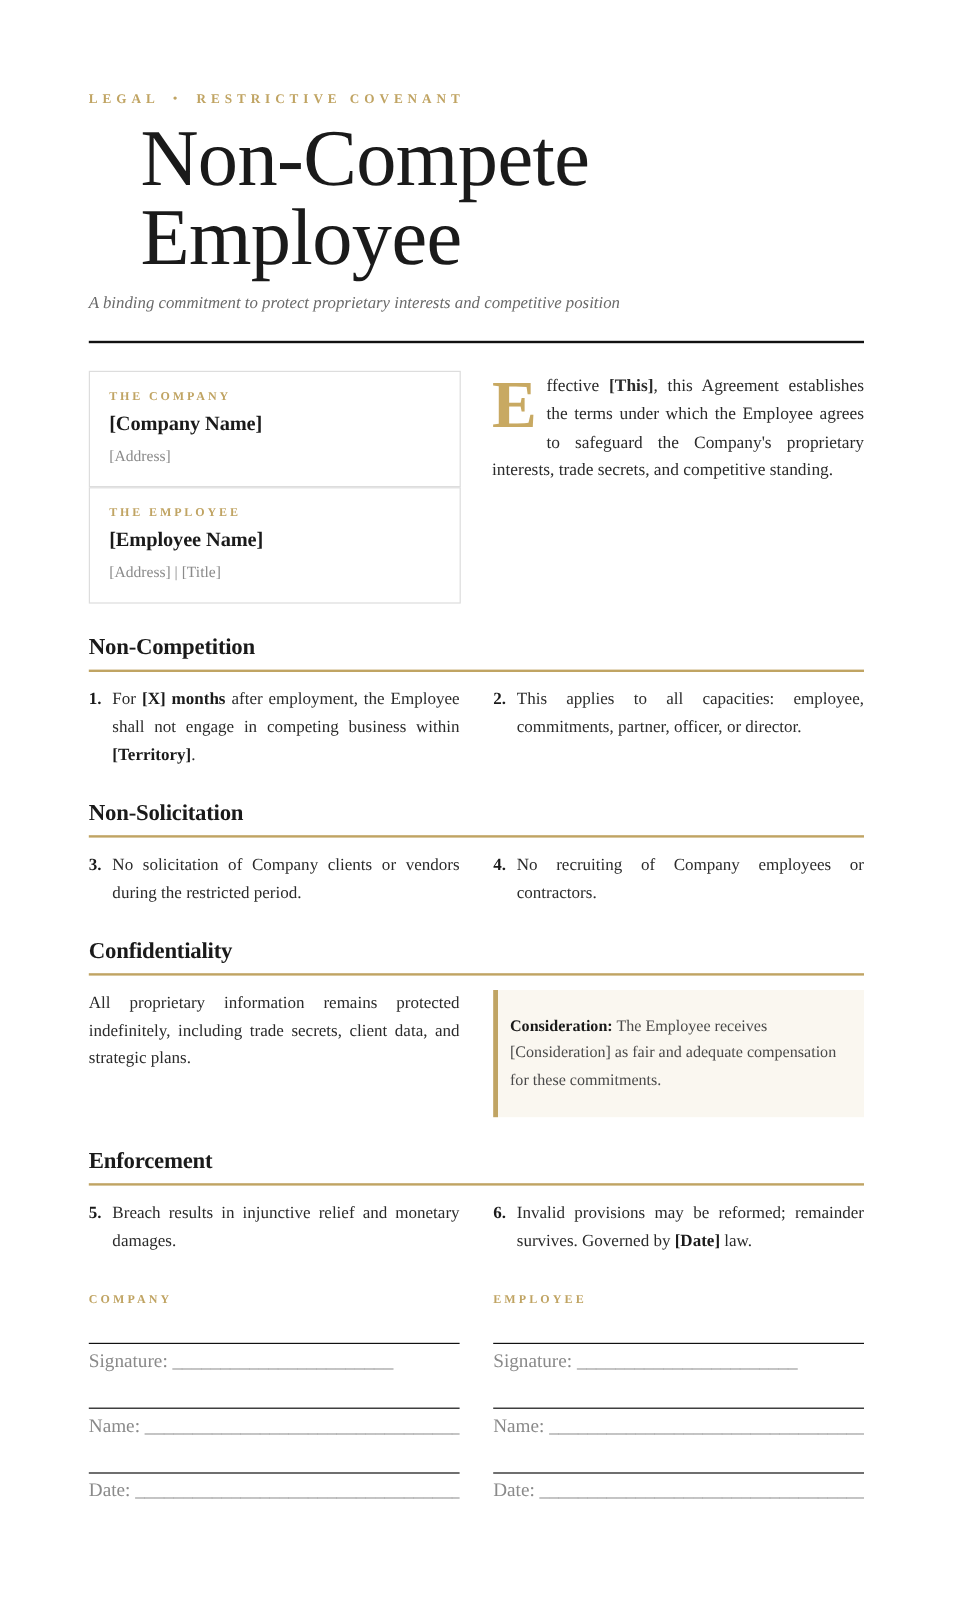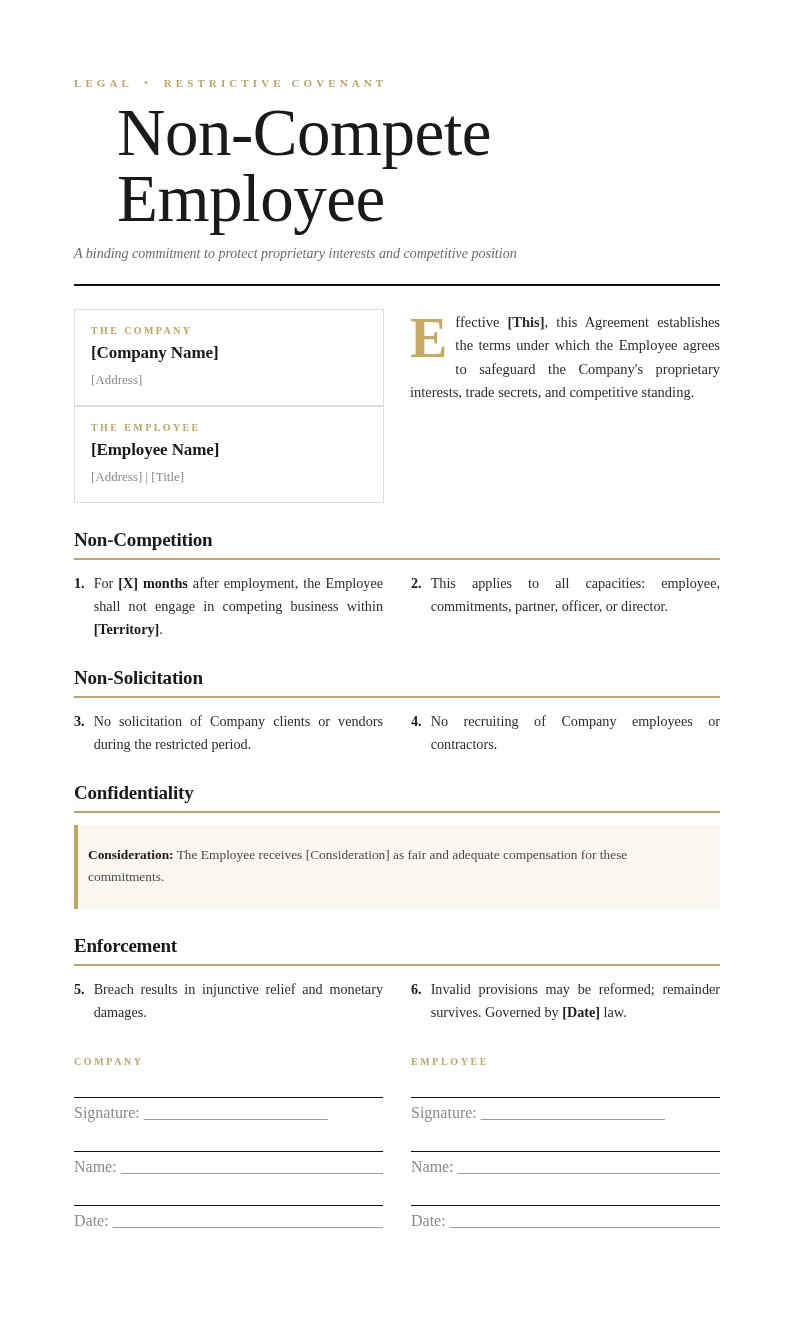--- a/index.html
+++ b/index.html
@@ -288,6 +288,9 @@
     <hr class="section-rule">
     <div class="two-col">
       <div class="col">
+        <p class="body-text">All proprietary information remains protected indefinitely, including trade secrets, client data, and strategic plans.</p>
+      </div>
+      <div class="col">
         <div class="callout">
           <b>Consideration:</b>
           <span>The Employee receives [Consideration] as fair and adequate compensation for these commitments.</span>

